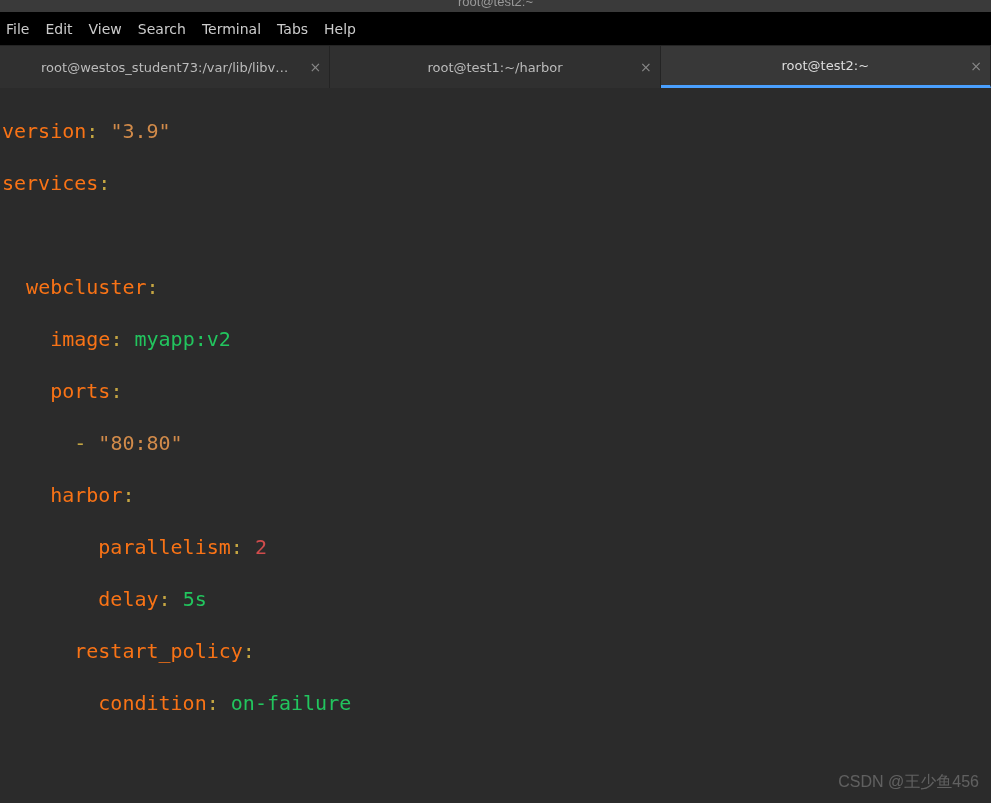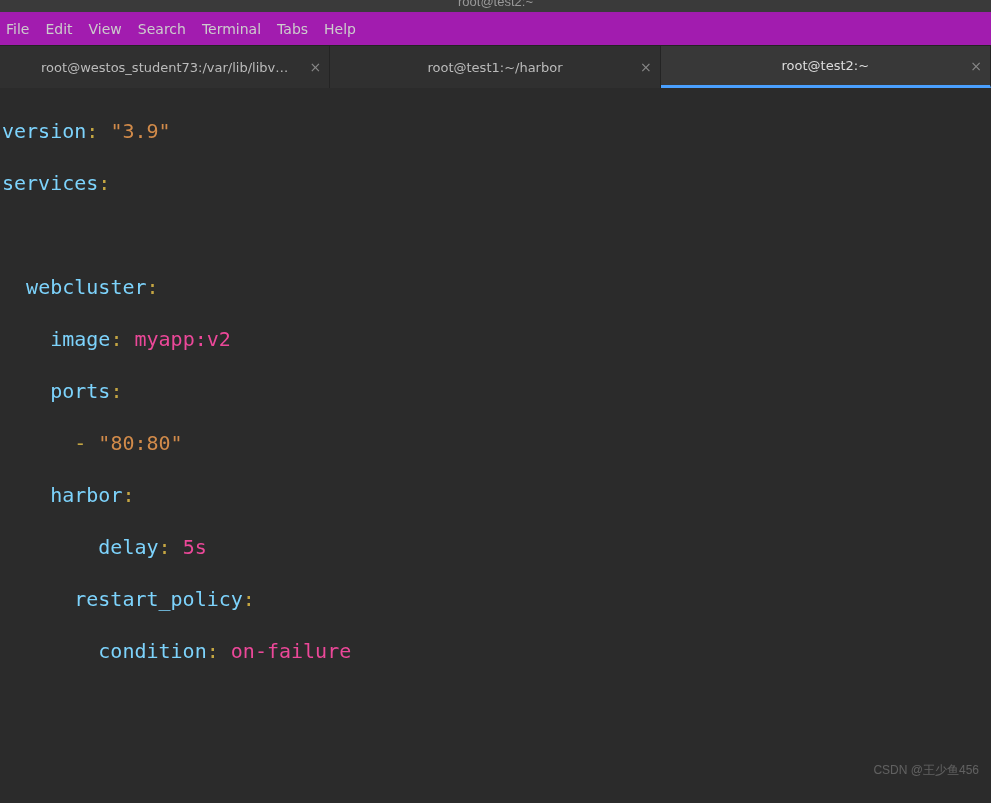--- a/index.html
+++ b/index.html
@@ -24,7 +24,7 @@
       font-family: sans-serif;
     }
     .menubar {
-      background: #a21caf;
+      background: #000000;
       height: 34px;
       display: flex;
       align-items: center;

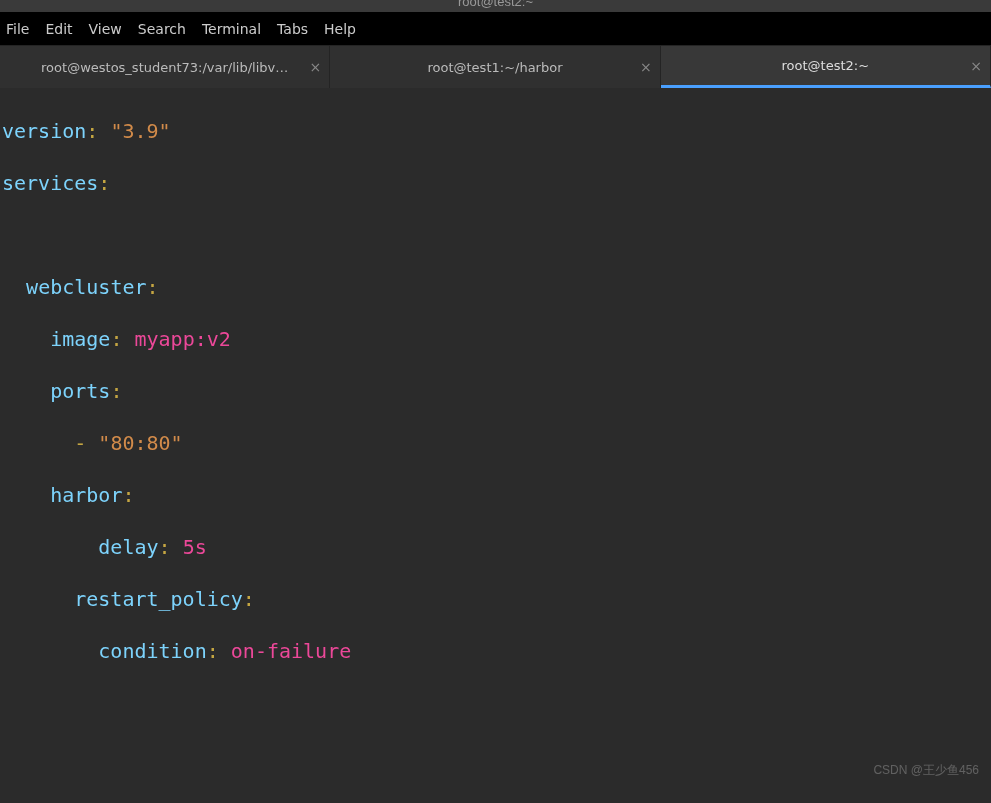--- a/index.html
+++ b/index.html
@@ -81,7 +81,7 @@
       white-space: pre;
       font-weight: 500;
     }
-    .k { color: #7dd3fc; } 
+    .k { color: #f97316; } 
     .p { color: #c5a642; } 
     .s { color: #d28b4a; } 
     .n { color: #d14c4c; } 

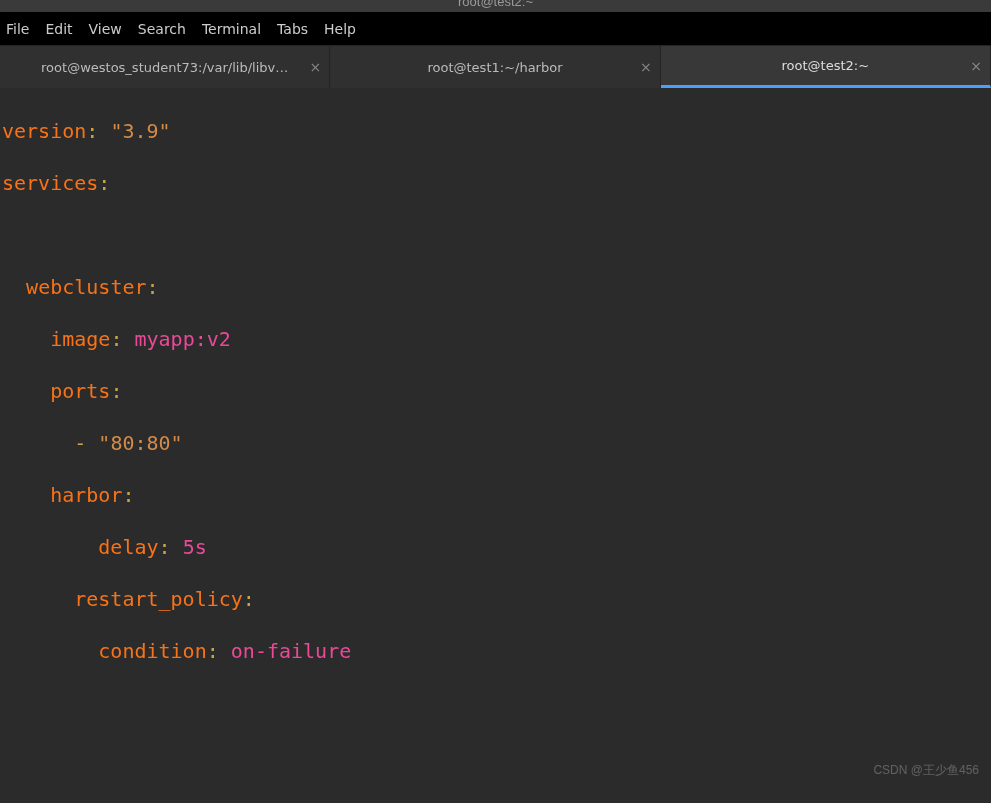--- a/index.html
+++ b/index.html
@@ -85,7 +85,7 @@
     .p { color: #c5a642; } 
     .s { color: #d28b4a; } 
     .n { color: #d14c4c; } 
-    .v { color: #ec4899; } 
+    .v { color: #22c55e; } 
     .dash { color: #c5a642; }
     .watermark {
       position: absolute;

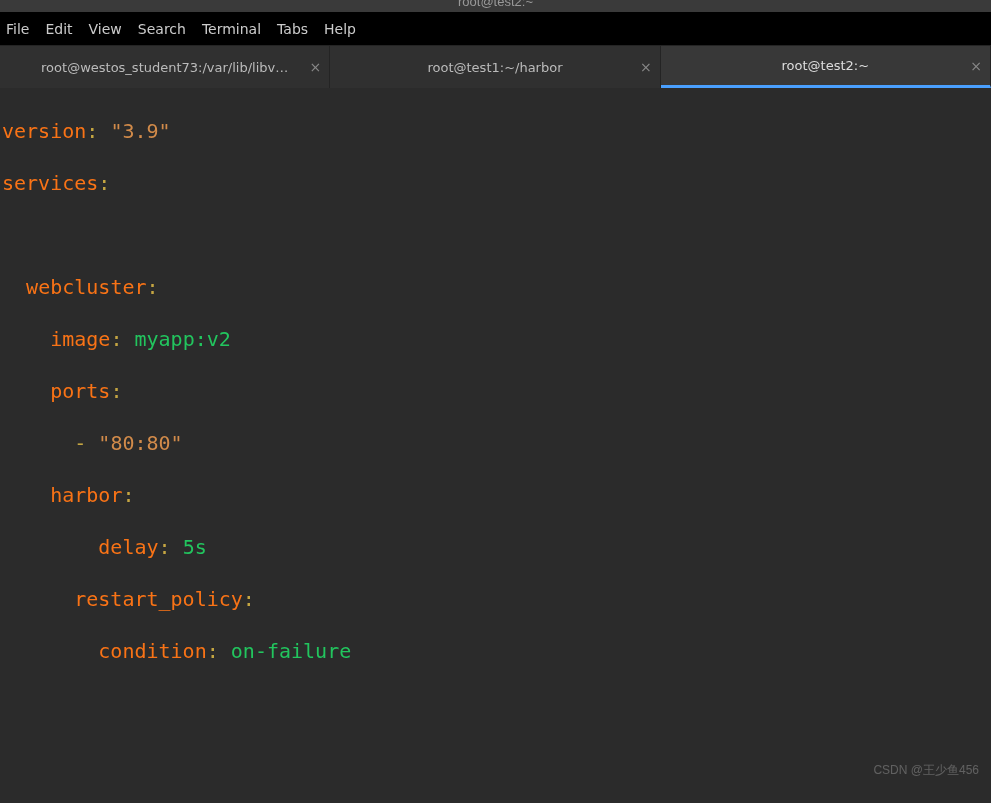--- a/index.html
+++ b/index.html
@@ -138,6 +138,7 @@
 <span class="line">    <span class="k">ports</span><span class="p">:</span></span>
 <span class="line">      <span class="dash">-</span> <span class="s">"80:80"</span></span>
 <span class="line">    <span class="k">harbor</span><span class="p">:</span></span>
+<span class="line">        <span class="k">parallelism</span><span class="p">:</span> <span class="n">2</span></span>
 <span class="line">        <span class="k">delay</span><span class="p">:</span> <span class="v">5s</span></span>
 <span class="line">      <span class="k">restart_policy</span><span class="p">:</span></span>
 <span class="line">        <span class="k">condition</span><span class="p">:</span> <span class="v">on-failure</span></span>

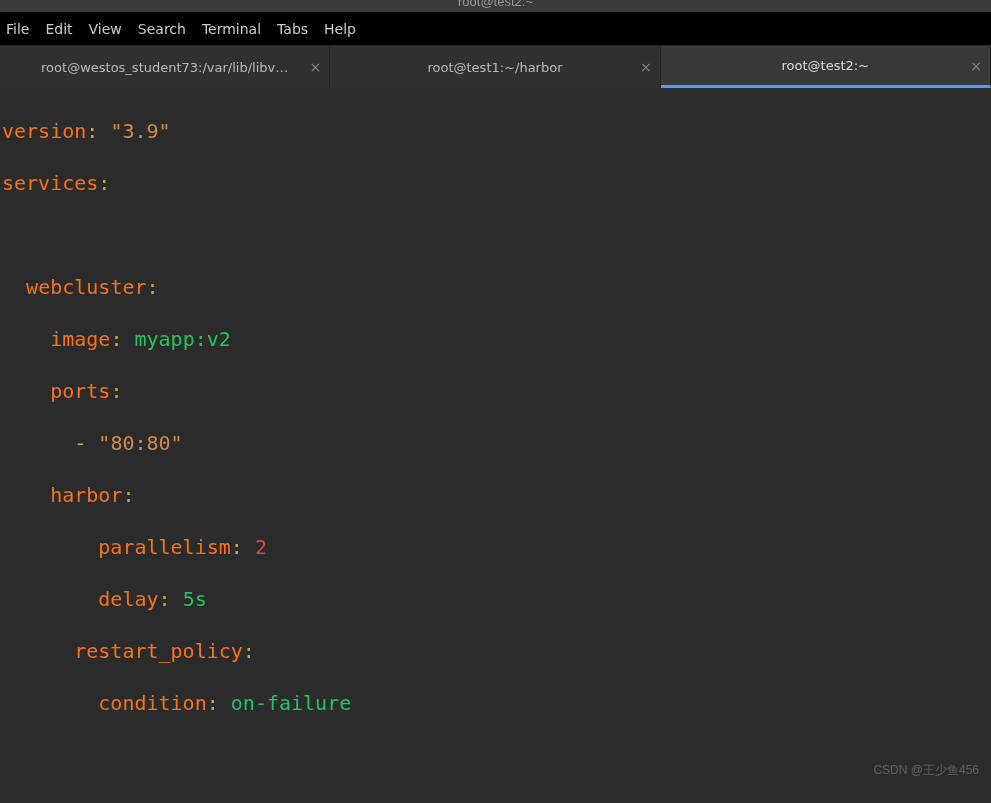--- a/index.html
+++ b/index.html
@@ -89,9 +89,9 @@
     .dash { color: #c5a642; }
     .watermark {
       position: absolute;
-      bottom: 24px;
+      bottom: 10px;
       right: 12px;
-      font-size: 12px;
+      font-size: 16px;
       color: rgba(255,255,255,0.25);
       font-family: sans-serif;
     }

